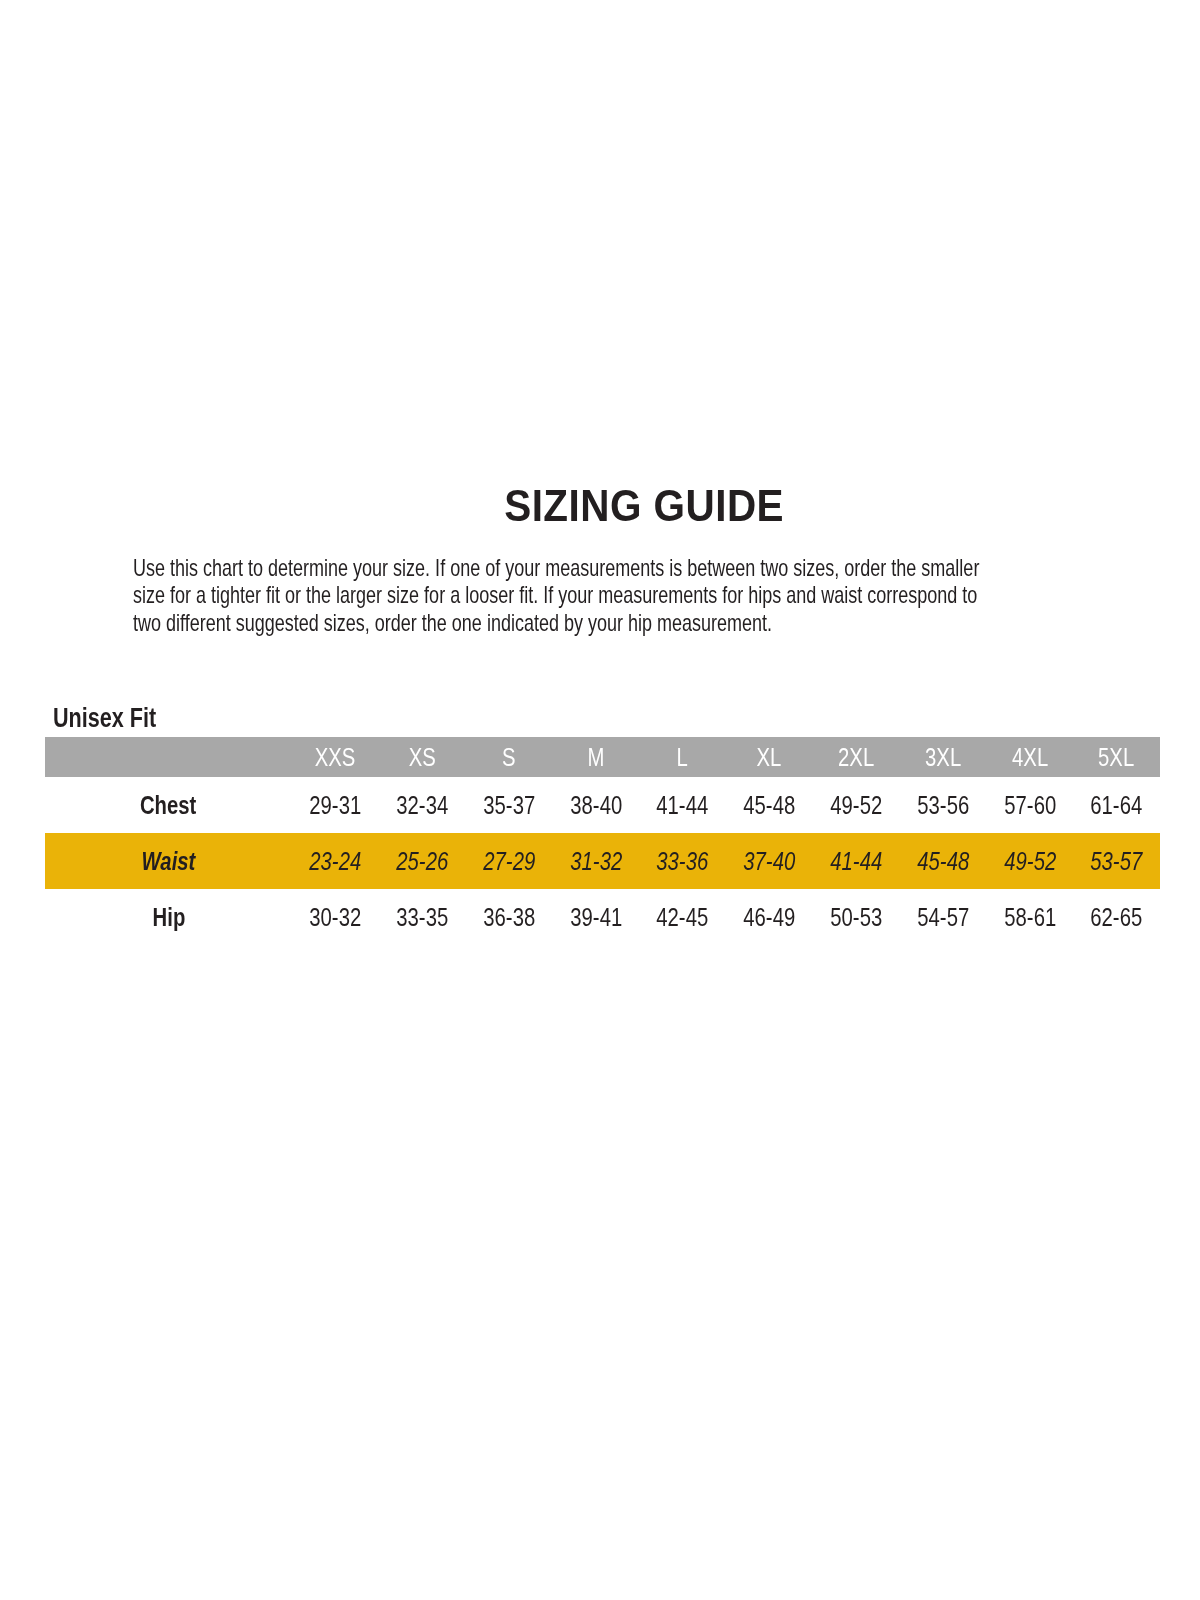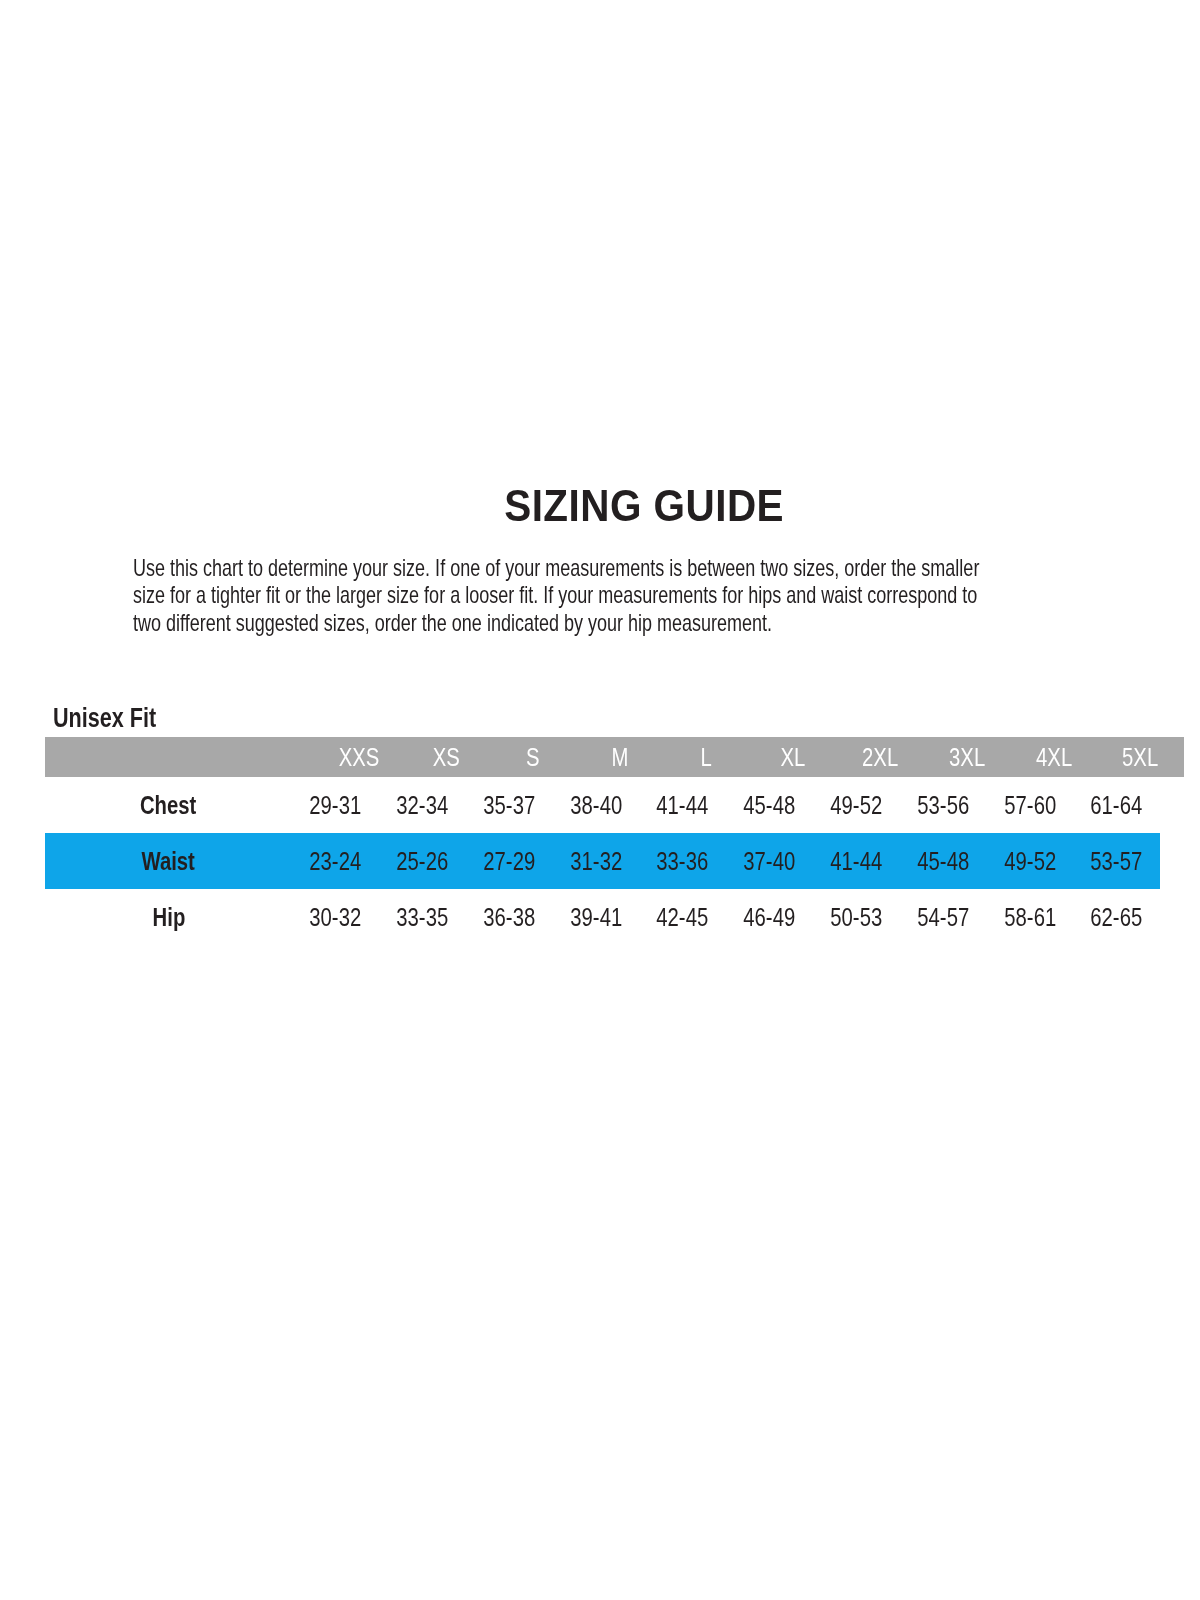--- a/index.html
+++ b/index.html
@@ -82,7 +82,6 @@
     height: 40px;
     background: #a8a8a8;
     color: #ffffff;
-    padding-left: 24px;
   }
   .trow.body {
     height: 56px;

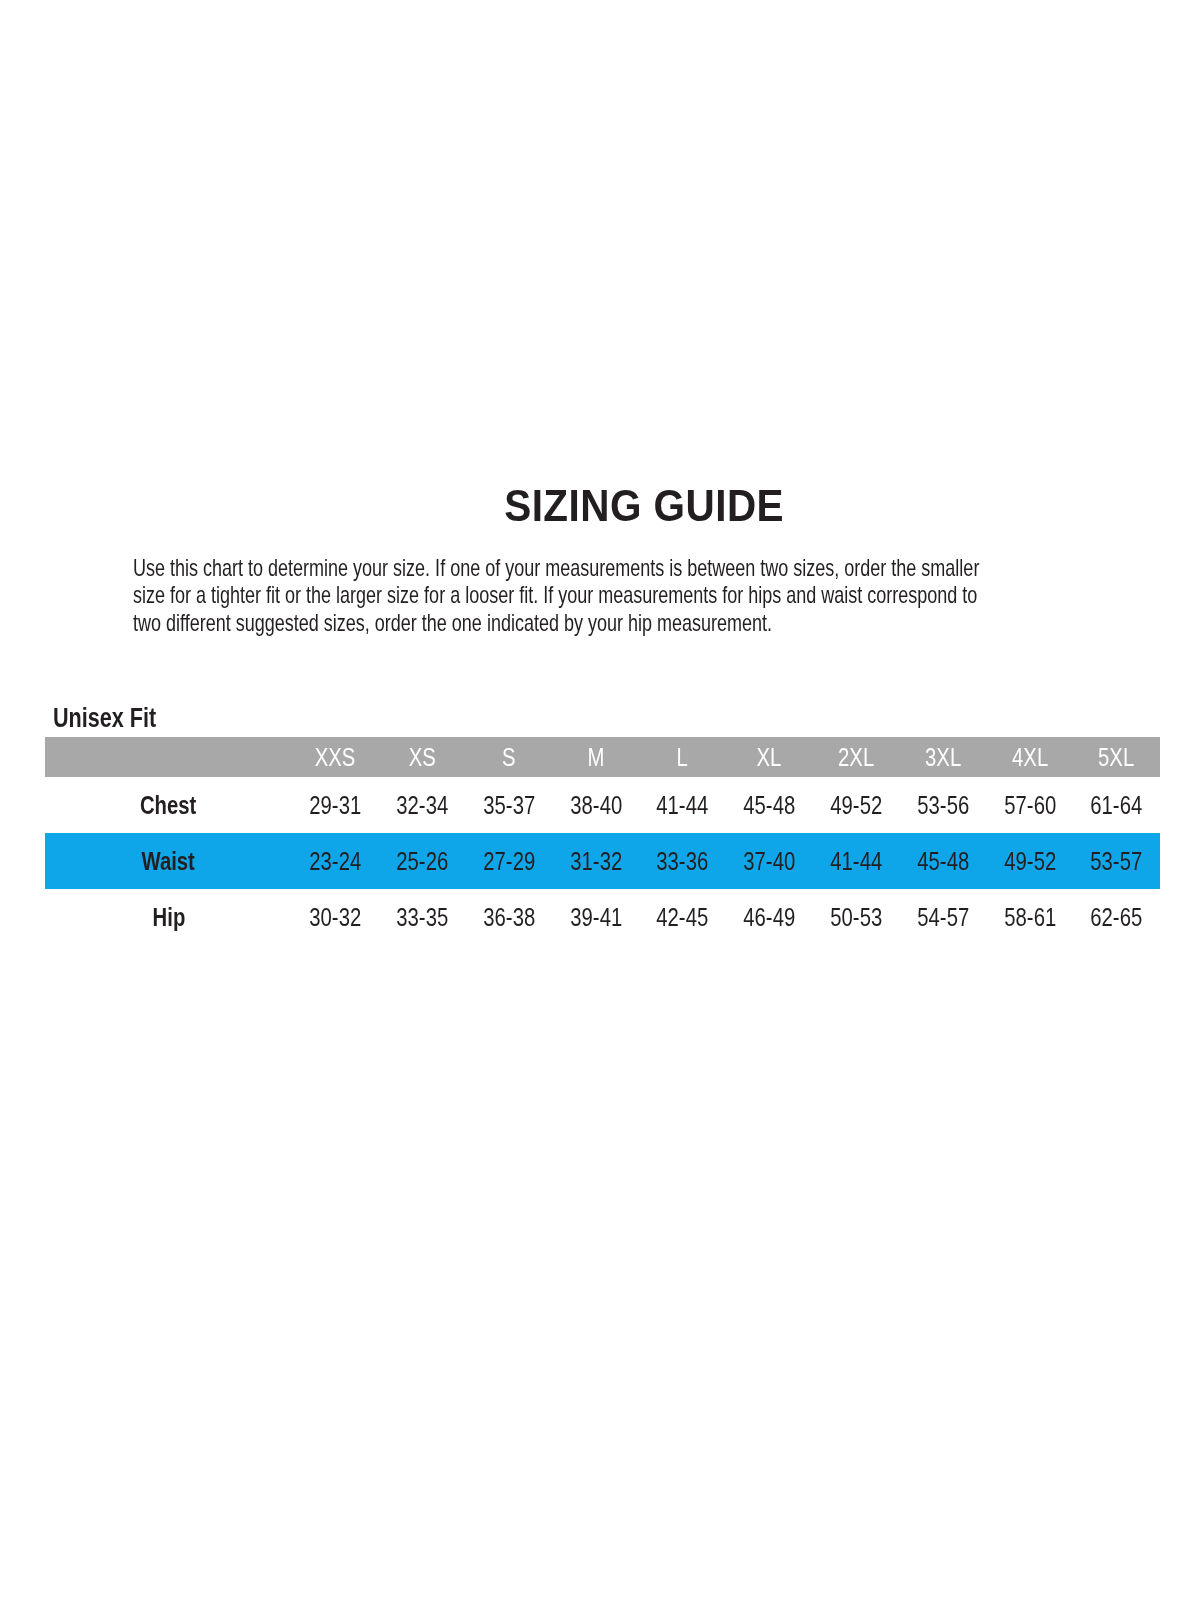--- a/index.html
+++ b/index.html
@@ -88,7 +88,8 @@
     background: #ffffff;
   }
   .trow.alt {
-    background: #0ea5e9;
+    background: #eab308;
+    font-style: italic;
   }
   .tcell {
     flex: 0 0 86.8px;

